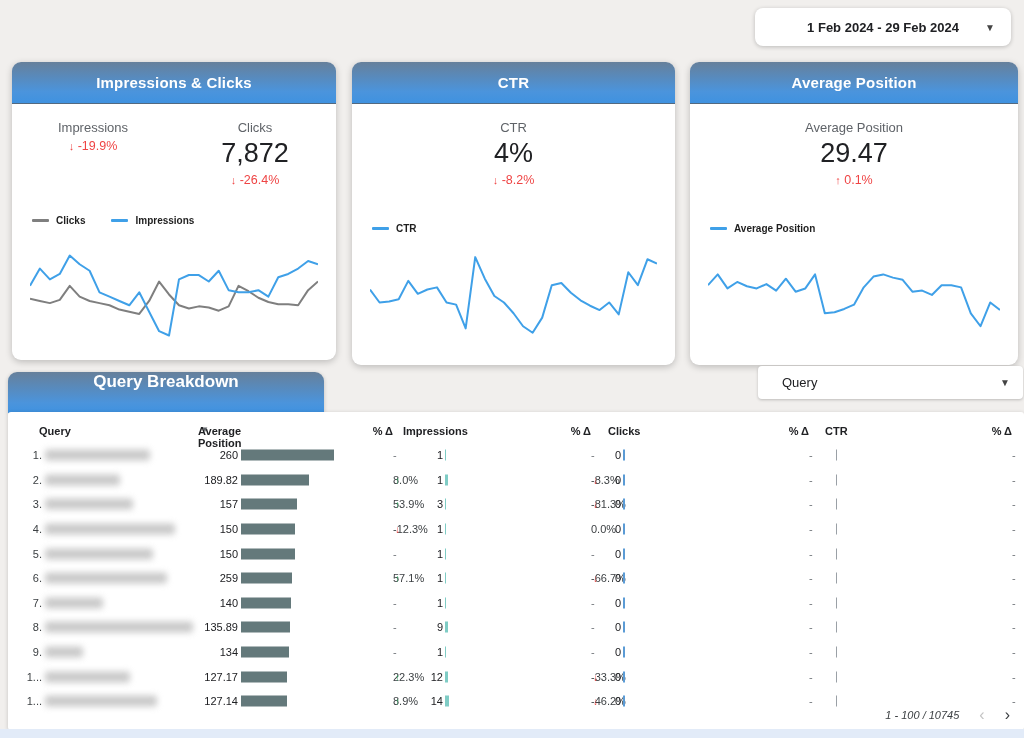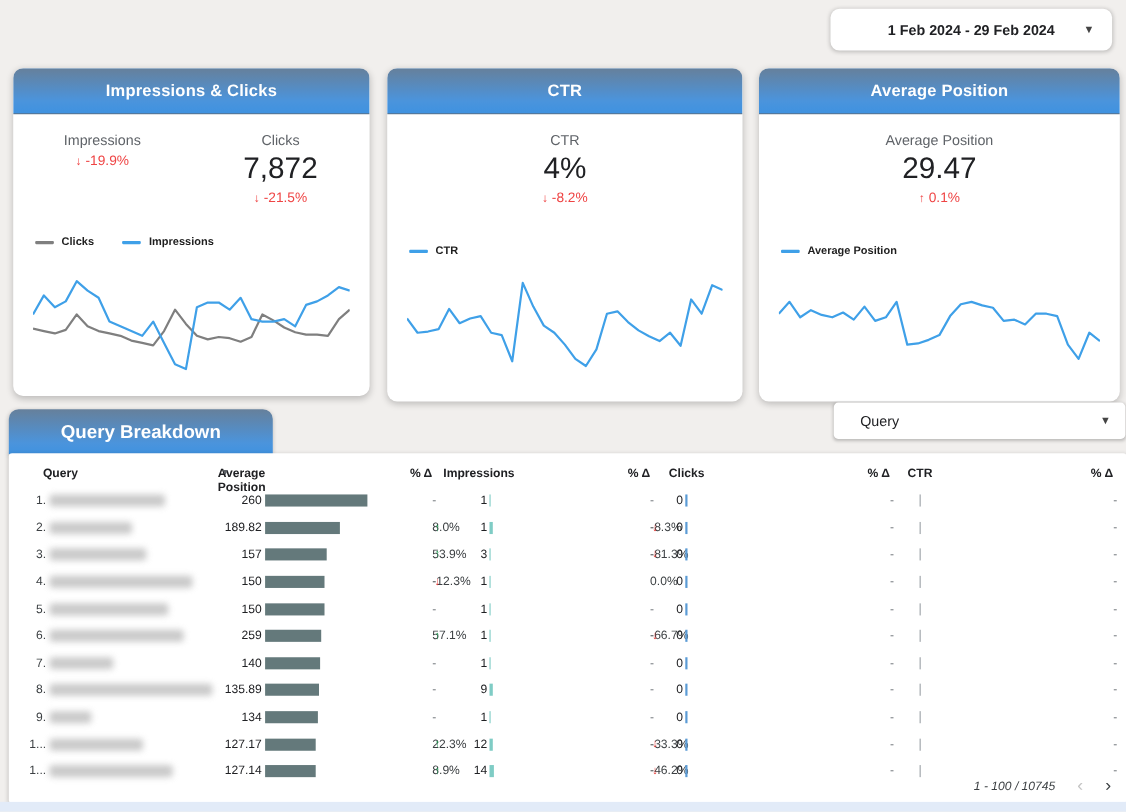--- a/index.html
+++ b/index.html
@@ -125,7 +125,7 @@
     <div class="metric">
       <div class="m-label">Clicks</div>
       <div class="m-value">7,872</div>
-      <div class="m-change"><span class="m-arrow">↓</span> <span>-21.5%</span></div>
+      <div class="m-change"><span class="m-arrow">↓</span> <span>-26.4%</span></div>
     </div>
   </div>
   <div class="legend">

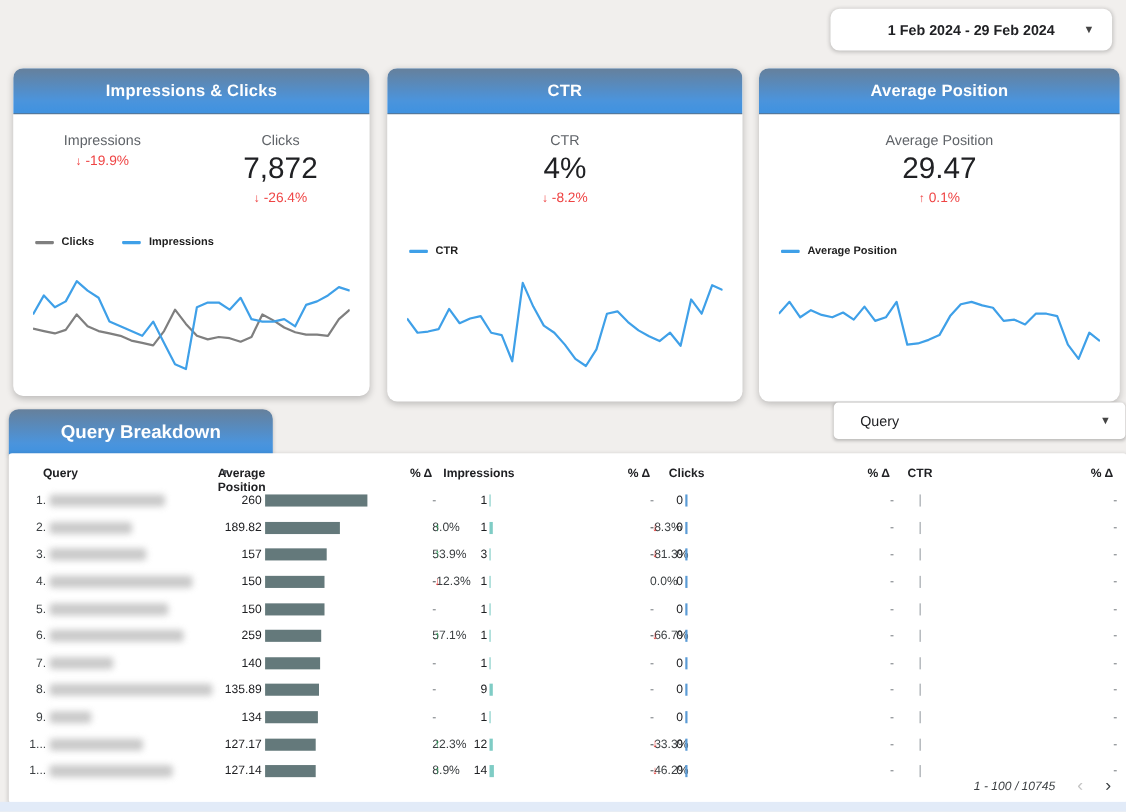--- a/index.html
+++ b/index.html
@@ -46,10 +46,10 @@
   .sparkline svg { display:block; }
   
   .qb-tab {
-    position:absolute; left:8px; top:372px; width:240px; height:41px;
+    position:absolute; left:8px; top:372px; width:316px; height:41px;
     border-radius:9px 9px 0 0;
     background:linear-gradient(180deg,#66809b 0%, #4b94dc 75%, #3f92e0 100%);
-    display:flex; align-items:center; justify-content:center;
+    display:flex; justify-content:center;
     box-shadow:0 1px 4px rgba(0,0,0,.2);
   }
   .qb-tab span { color:#fff; font-size:17px; font-weight:700; }

